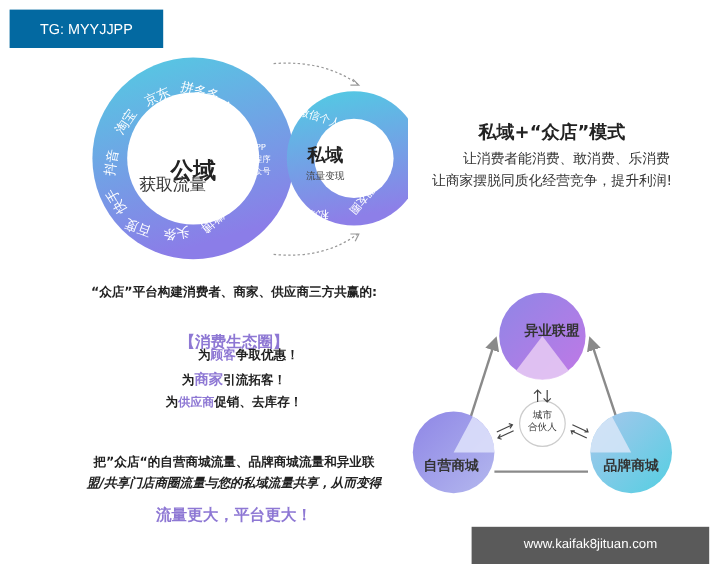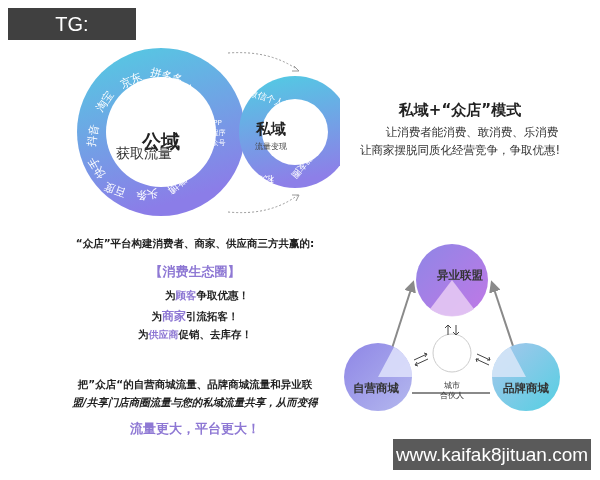--- a/index.html
+++ b/index.html
@@ -5,7 +5,7 @@
   html,body{margin:0;padding:0;}
   body{width:600px;height:480px;background:#ffffff;position:relative;overflow:hidden;font-family:"DejaVu Sans","Liberation Sans",sans-serif;color:#222;}
   .abs{position:absolute;}
-  .tag{left:8px;top:8px;width:128px;height:32px;background:#404040;color:#fff;font-family:"Liberation Sans",sans-serif;font-size:20px;line-height:32px;text-align:center;}
+  .tag{left:8px;top:8px;width:128px;height:32px;background:#0369a1;color:#fff;font-family:"Liberation Sans",sans-serif;font-size:12px;line-height:32px;text-align:center;}
   .watermark{left:393px;top:439px;width:198px;height:31px;background:#5a5a5a;color:#fff;font-family:"Liberation Sans",sans-serif;font-size:19px;line-height:31px;text-align:center;}
   .ring-label{color:#fff;font-size:11px;white-space:nowrap;}
   .center-title{font-weight:bold;text-align:center;}

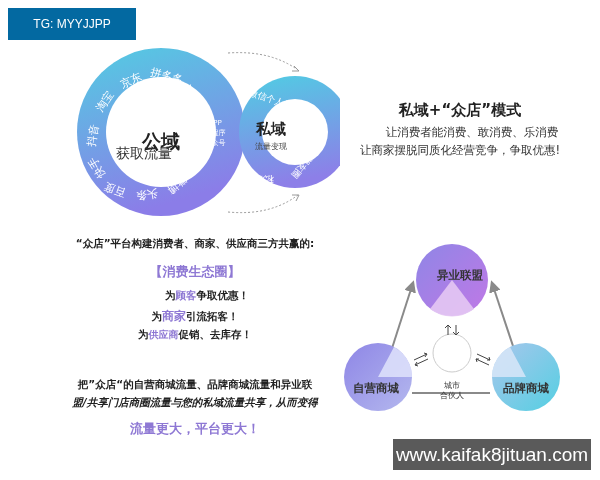--- a/index.html
+++ b/index.html
@@ -67,7 +67,7 @@
 
 <div class="abs heading line" style="left:340px;top:101px;width:240px;font-size:15px;color:#222;">私域+“众店”模式</div>
 <div class="abs line" style="left:340px;top:125px;width:240px;font-size:11.5px;color:#333;margin-left:12px;">让消费者能消费、敢消费、乐消费</div>
-<div class="abs line" style="left:336px;top:143px;width:248px;font-size:11.5px;color:#333;">让商家摆脱同质化经营竞争，争取优惠!</div>
+<div class="abs line" style="left:336px;top:143px;width:248px;font-size:11.5px;color:#333;">让商家摆脱同质化经营竞争，提升利润!</div>
 
 <div class="abs heading line" style="left:50px;top:237px;width:290px;font-size:10.5px;">“众店”平台构建消费者、商家、供应商三方共赢的:</div>
 <div class="abs heading line purple" style="left:50px;top:263px;width:290px;font-size:13px;">【消费生态圈】</div>

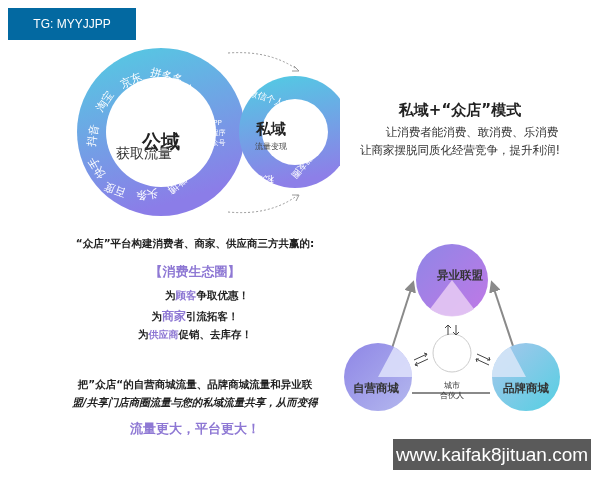--- a/index.html
+++ b/index.html
@@ -70,7 +70,7 @@
 <div class="abs line" style="left:336px;top:143px;width:248px;font-size:11.5px;color:#333;">让商家摆脱同质化经营竞争，提升利润!</div>
 
 <div class="abs heading line" style="left:50px;top:237px;width:290px;font-size:10.5px;">“众店”平台构建消费者、商家、供应商三方共赢的:</div>
-<div class="abs heading line purple" style="left:50px;top:263px;width:290px;font-size:13px;">【消费生态圈】</div>
+<div class="abs heading line purple" style="left:50px;top:276px;width:290px;font-size:13px;">【消费生态圈】</div>
 
 <div class="abs heading line" style="left:62px;top:289px;width:290px;font-size:10.5px;">
   <span>为</span><span class="purple">顾客</span><span>争取优惠！</span>

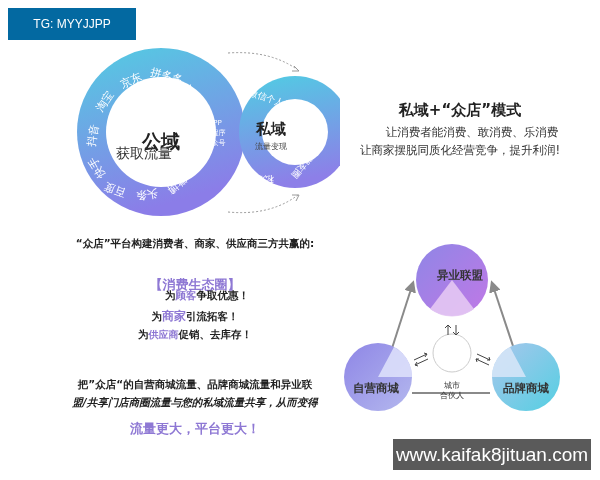--- a/index.html
+++ b/index.html
@@ -125,7 +125,7 @@
 <div class="abs heading line" style="left:420px;top:268px;width:80px;font-size:11.5px;color:#333;">异业联盟</div>
 <div class="abs heading line" style="left:336px;top:381px;width:80px;font-size:11.5px;color:#333;">自营商城</div>
 <div class="abs heading line" style="left:486px;top:381px;width:80px;font-size:11.5px;color:#333;">品牌商城</div>
-<div class="abs line" style="left:432px;top:341px;width:40px;font-size:8px;color:#333;line-height:10px;margin-top:40px;">
+<div class="abs line" style="left:432px;top:341px;width:40px;font-size:8px;color:#333;line-height:10px;">
   <div>城市</div>
   <div>合伙人</div>
 </div>

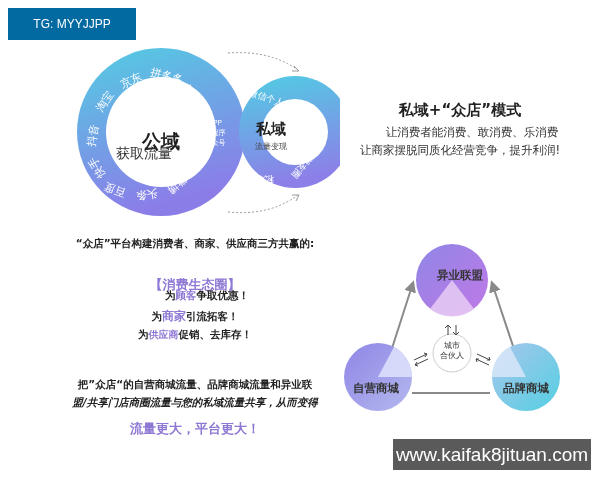--- a/index.html
+++ b/index.html
@@ -6,7 +6,7 @@
   body{width:600px;height:480px;background:#ffffff;position:relative;overflow:hidden;font-family:"DejaVu Sans","Liberation Sans",sans-serif;color:#222;}
   .abs{position:absolute;}
   .tag{left:8px;top:8px;width:128px;height:32px;background:#0369a1;color:#fff;font-family:"Liberation Sans",sans-serif;font-size:12px;line-height:32px;text-align:center;}
-  .watermark{left:393px;top:439px;width:198px;height:31px;background:#5a5a5a;color:#fff;font-family:"Liberation Sans",sans-serif;font-size:19px;line-height:31px;text-align:center;}
+  .watermark{left:393px;top:439px;width:198px;height:31px;background:#5a5a5a;color:#fff;font-family:"Liberation Sans",sans-serif;font-size:11px;line-height:31px;text-align:center;}
   .ring-label{color:#fff;font-size:11px;white-space:nowrap;}
   .center-title{font-weight:bold;text-align:center;}
   .heading{font-weight:bold;}

